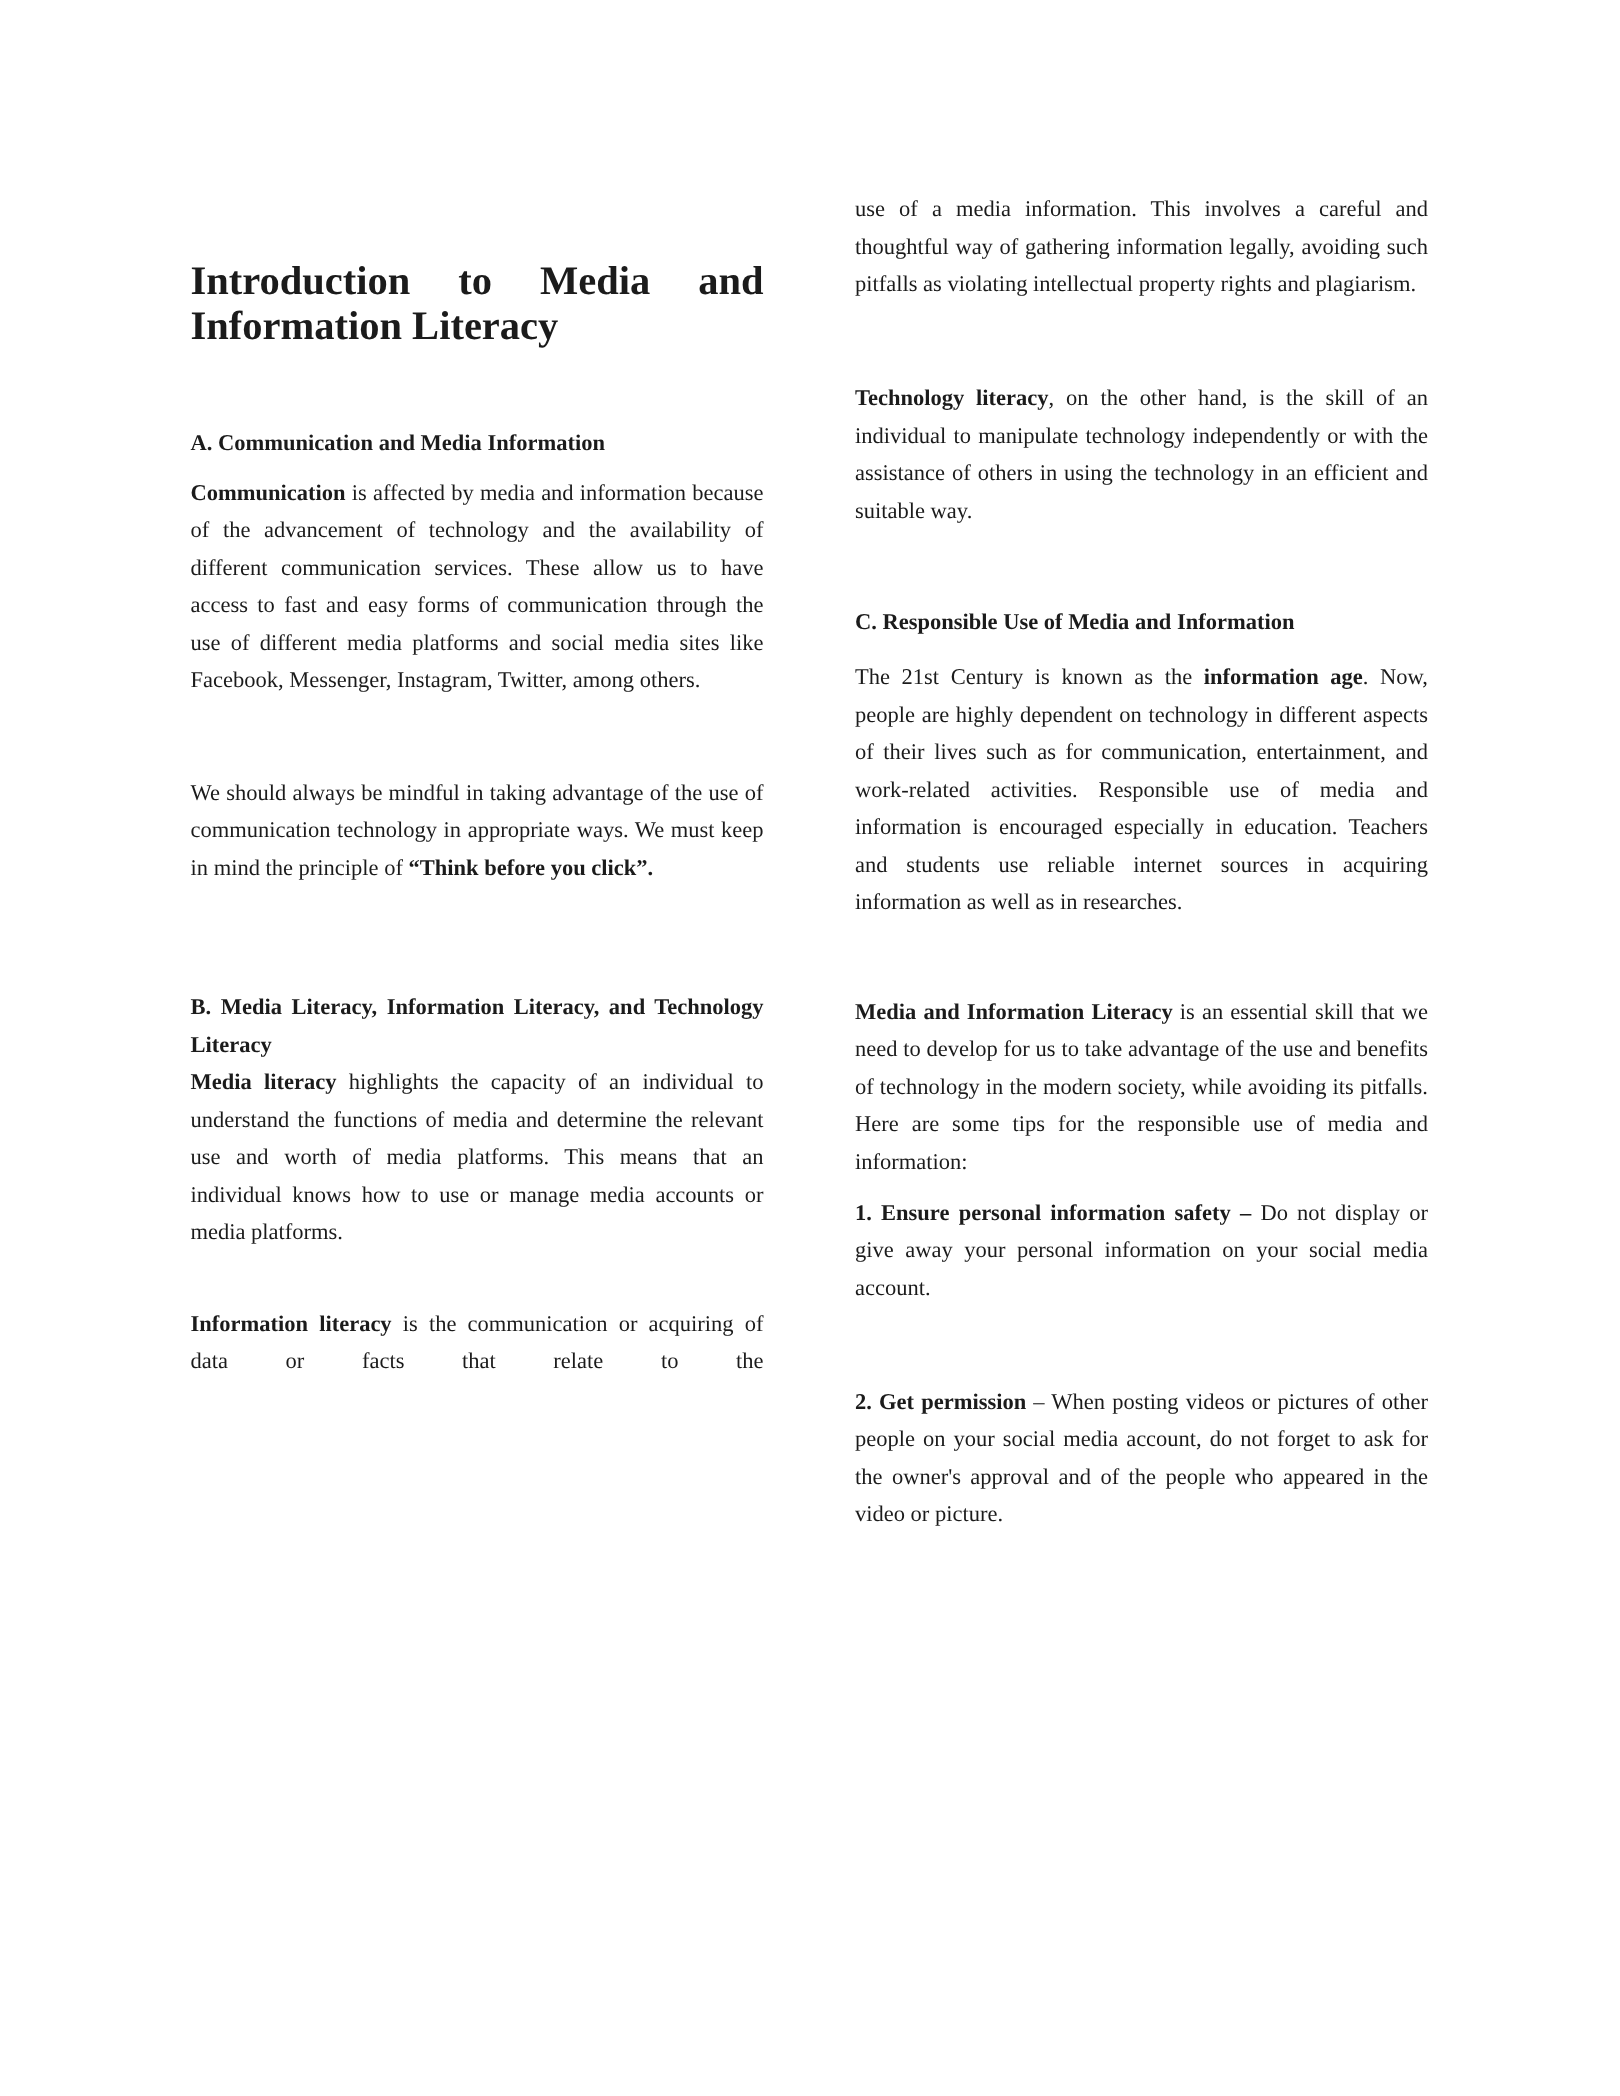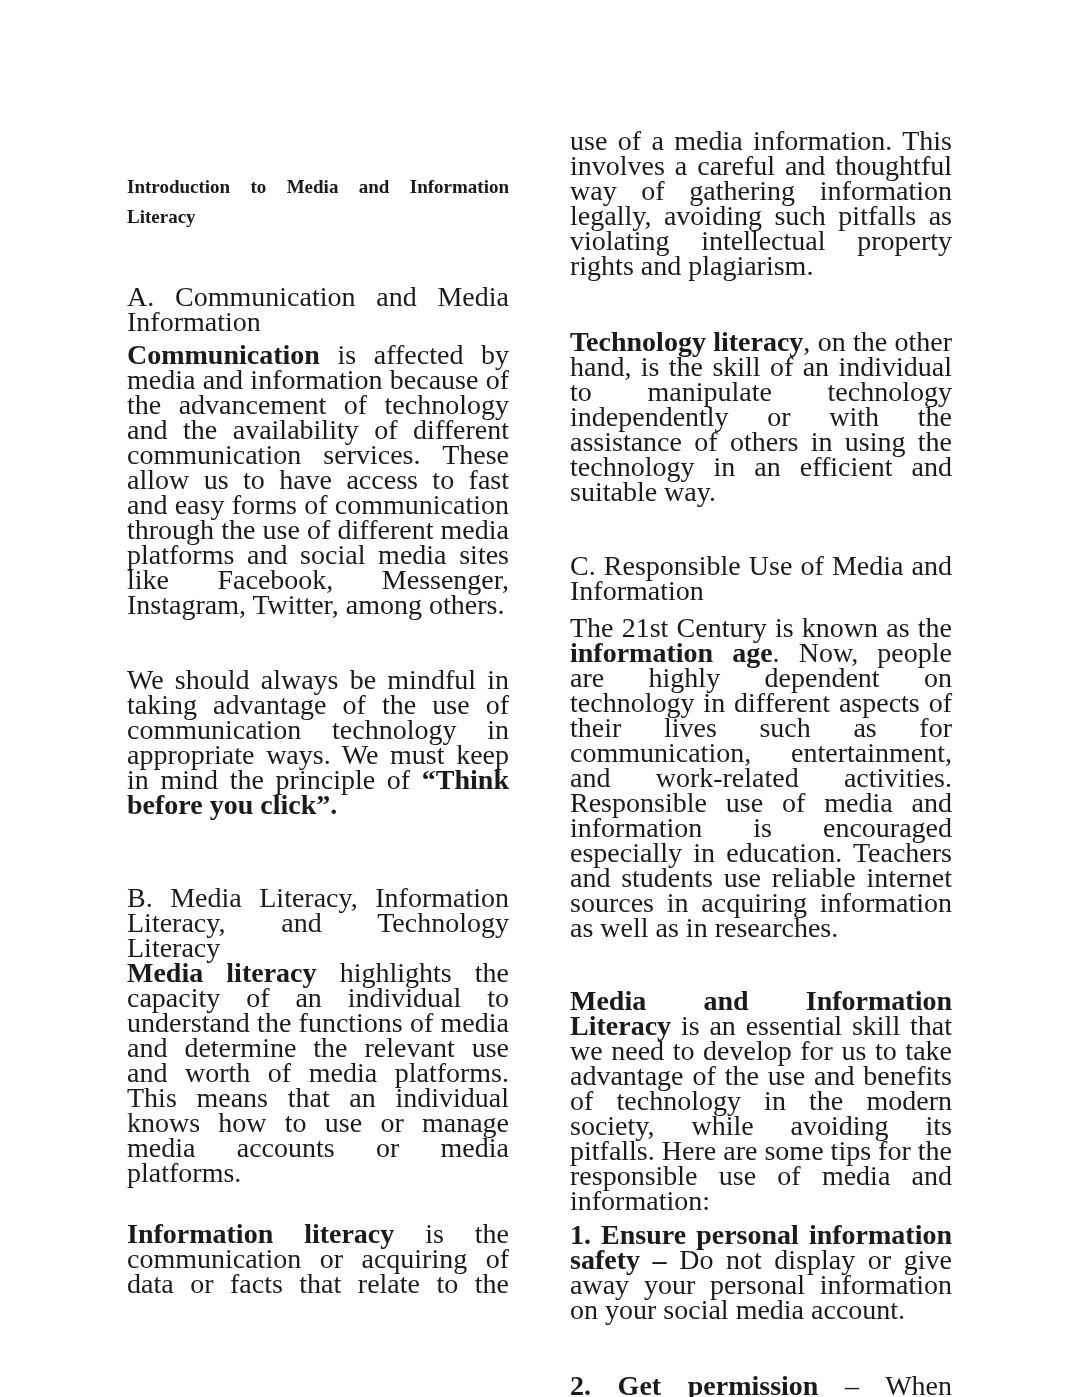--- a/index.html
+++ b/index.html
@@ -27,7 +27,7 @@
     margin: 0;
   }
   .para, .heading {
-    font-size: 28px;
+    font-size: 15px;
     line-height: 25px;
     text-align: justify;
     margin: 0;

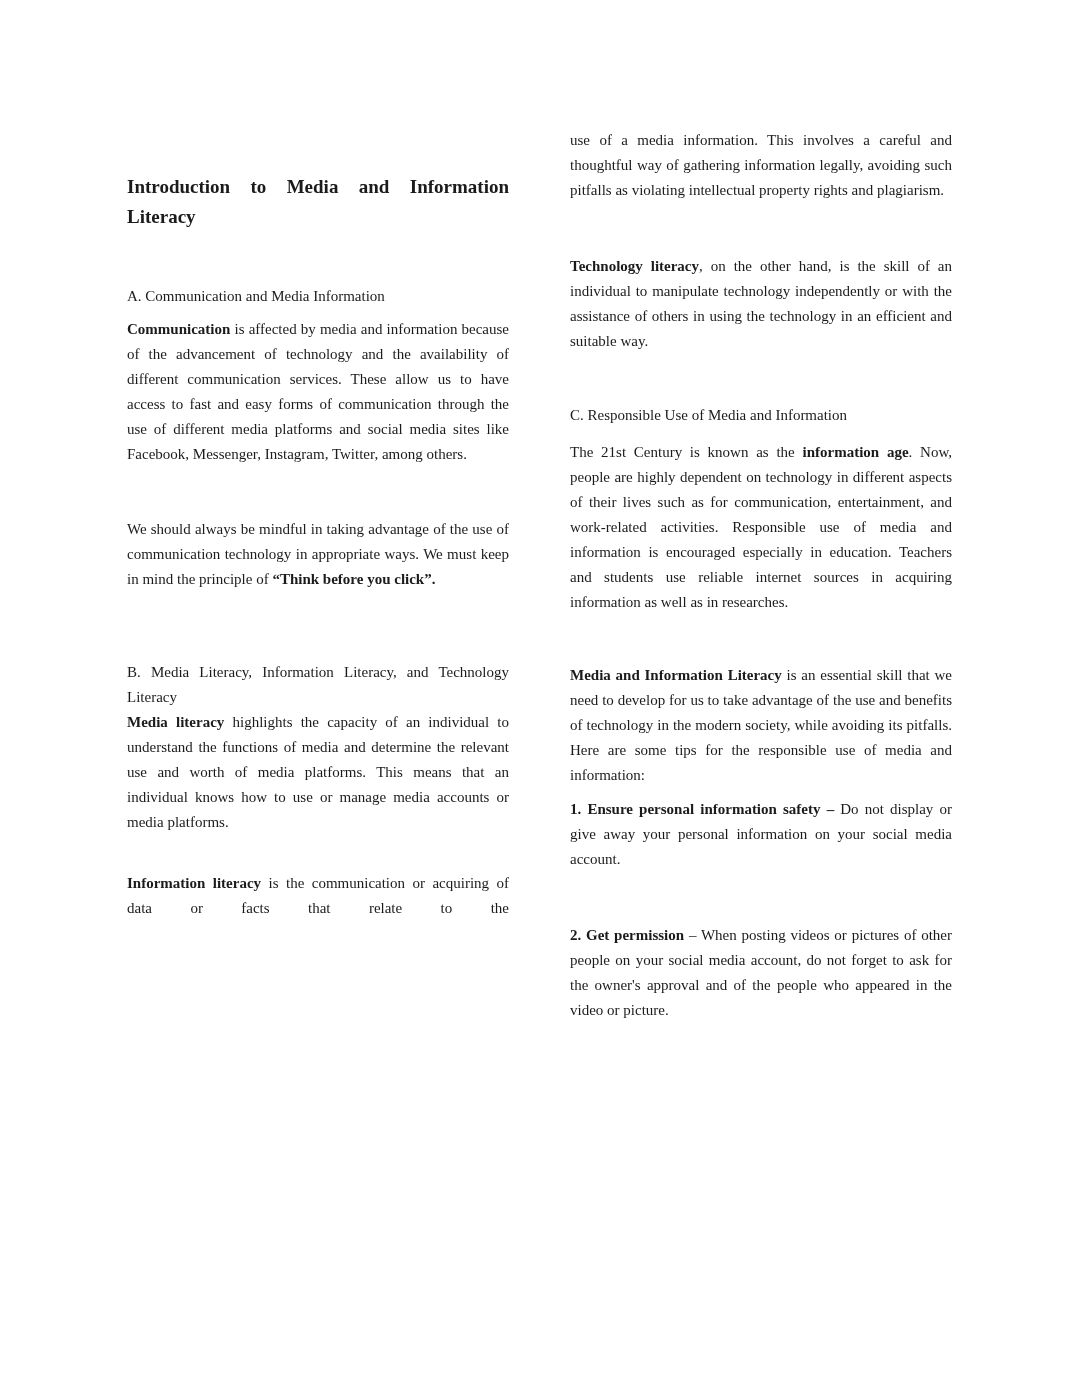--- a/index.html
+++ b/index.html
@@ -20,7 +20,7 @@
   .col-left  { left: 127px; }
   .col-right { left: 570px; }
   .doc-title {
-    font-size: 19px;
+    font-size: 27px;
     line-height: 30px;
     font-weight: bold;
     text-align: justify;

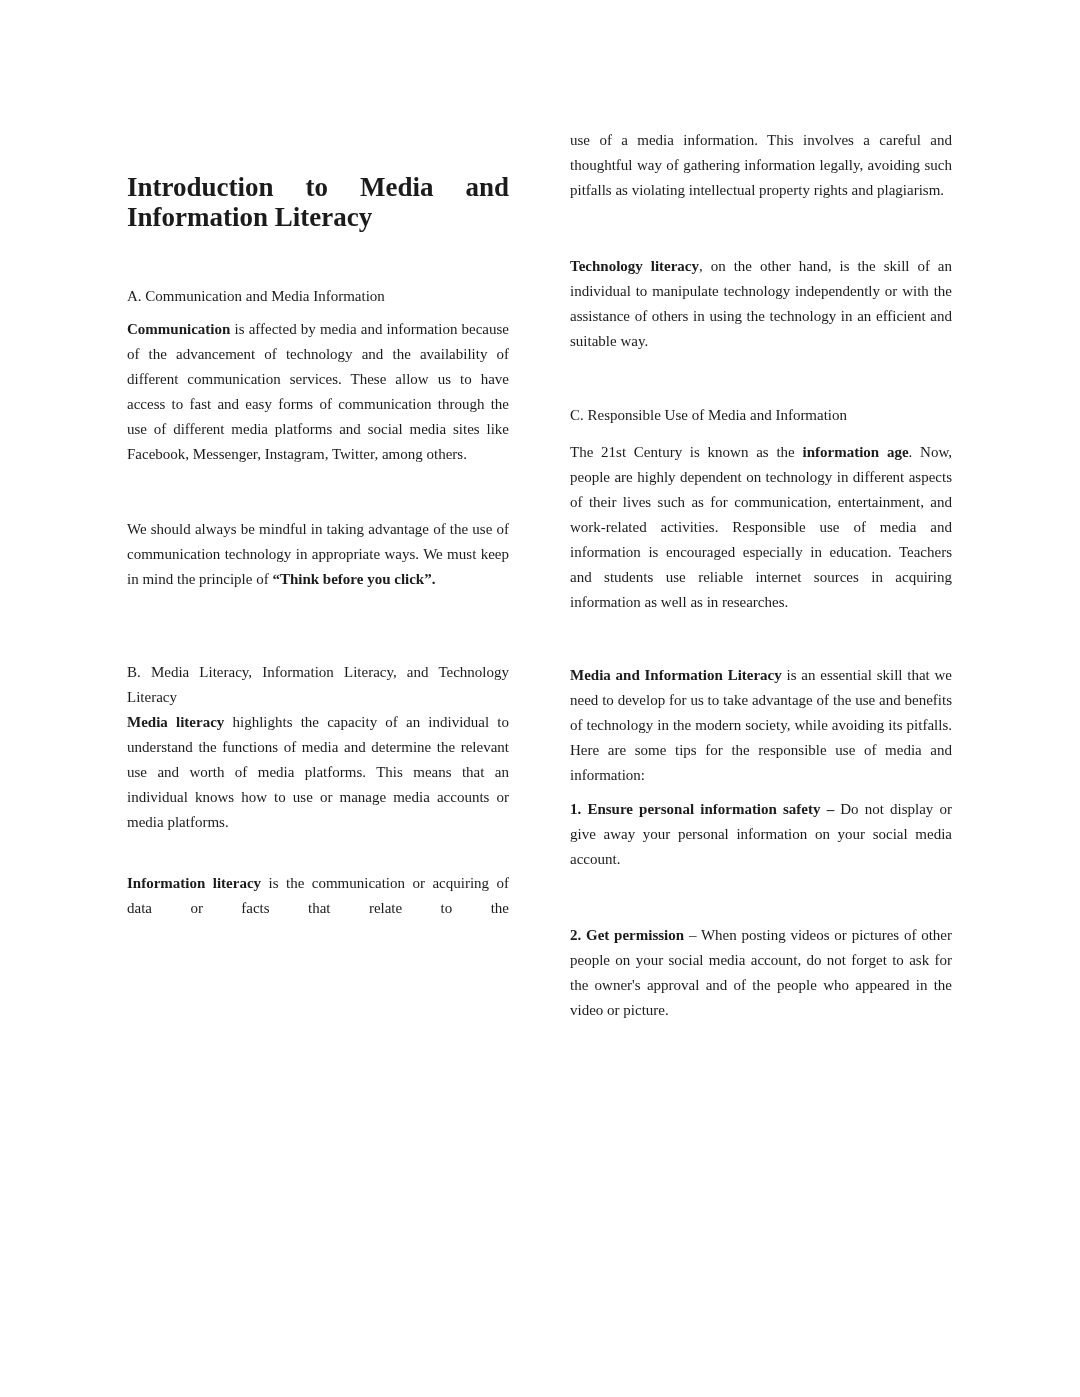--- a/index.html
+++ b/index.html
@@ -32,7 +32,7 @@
     text-align: justify;
     margin: 0;
   }
-  .heading { font-weight: normal; }
+  .heading { font-weight: bold; }
   .para .b { font-weight: bold; }
   .para .i { font-style: italic; }
   

